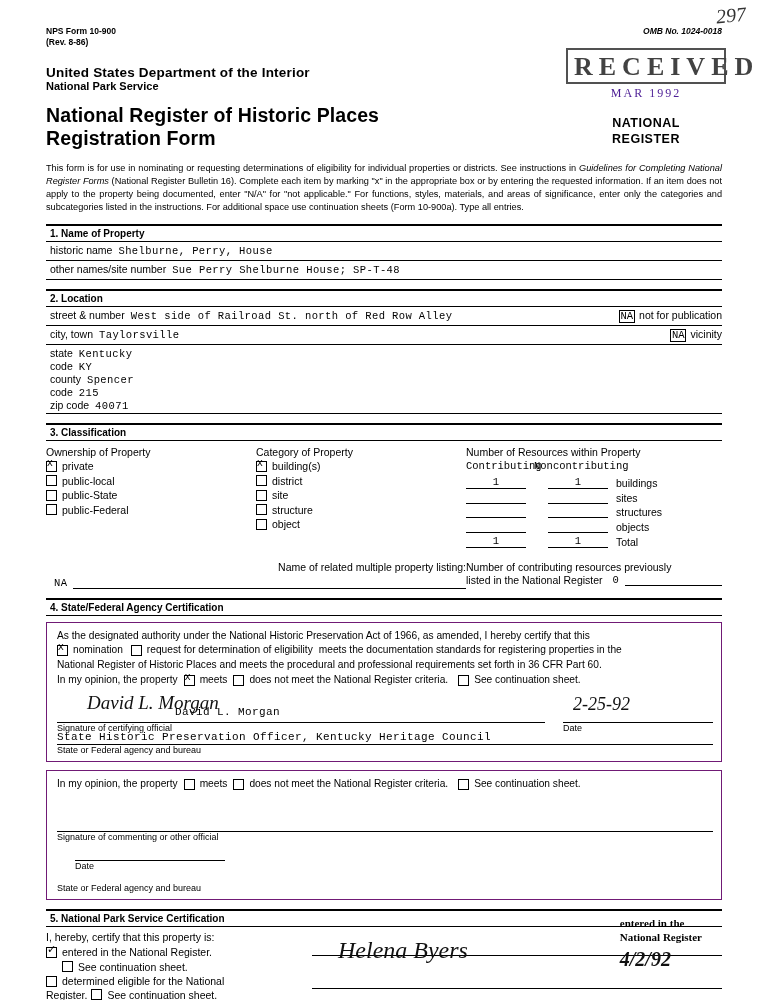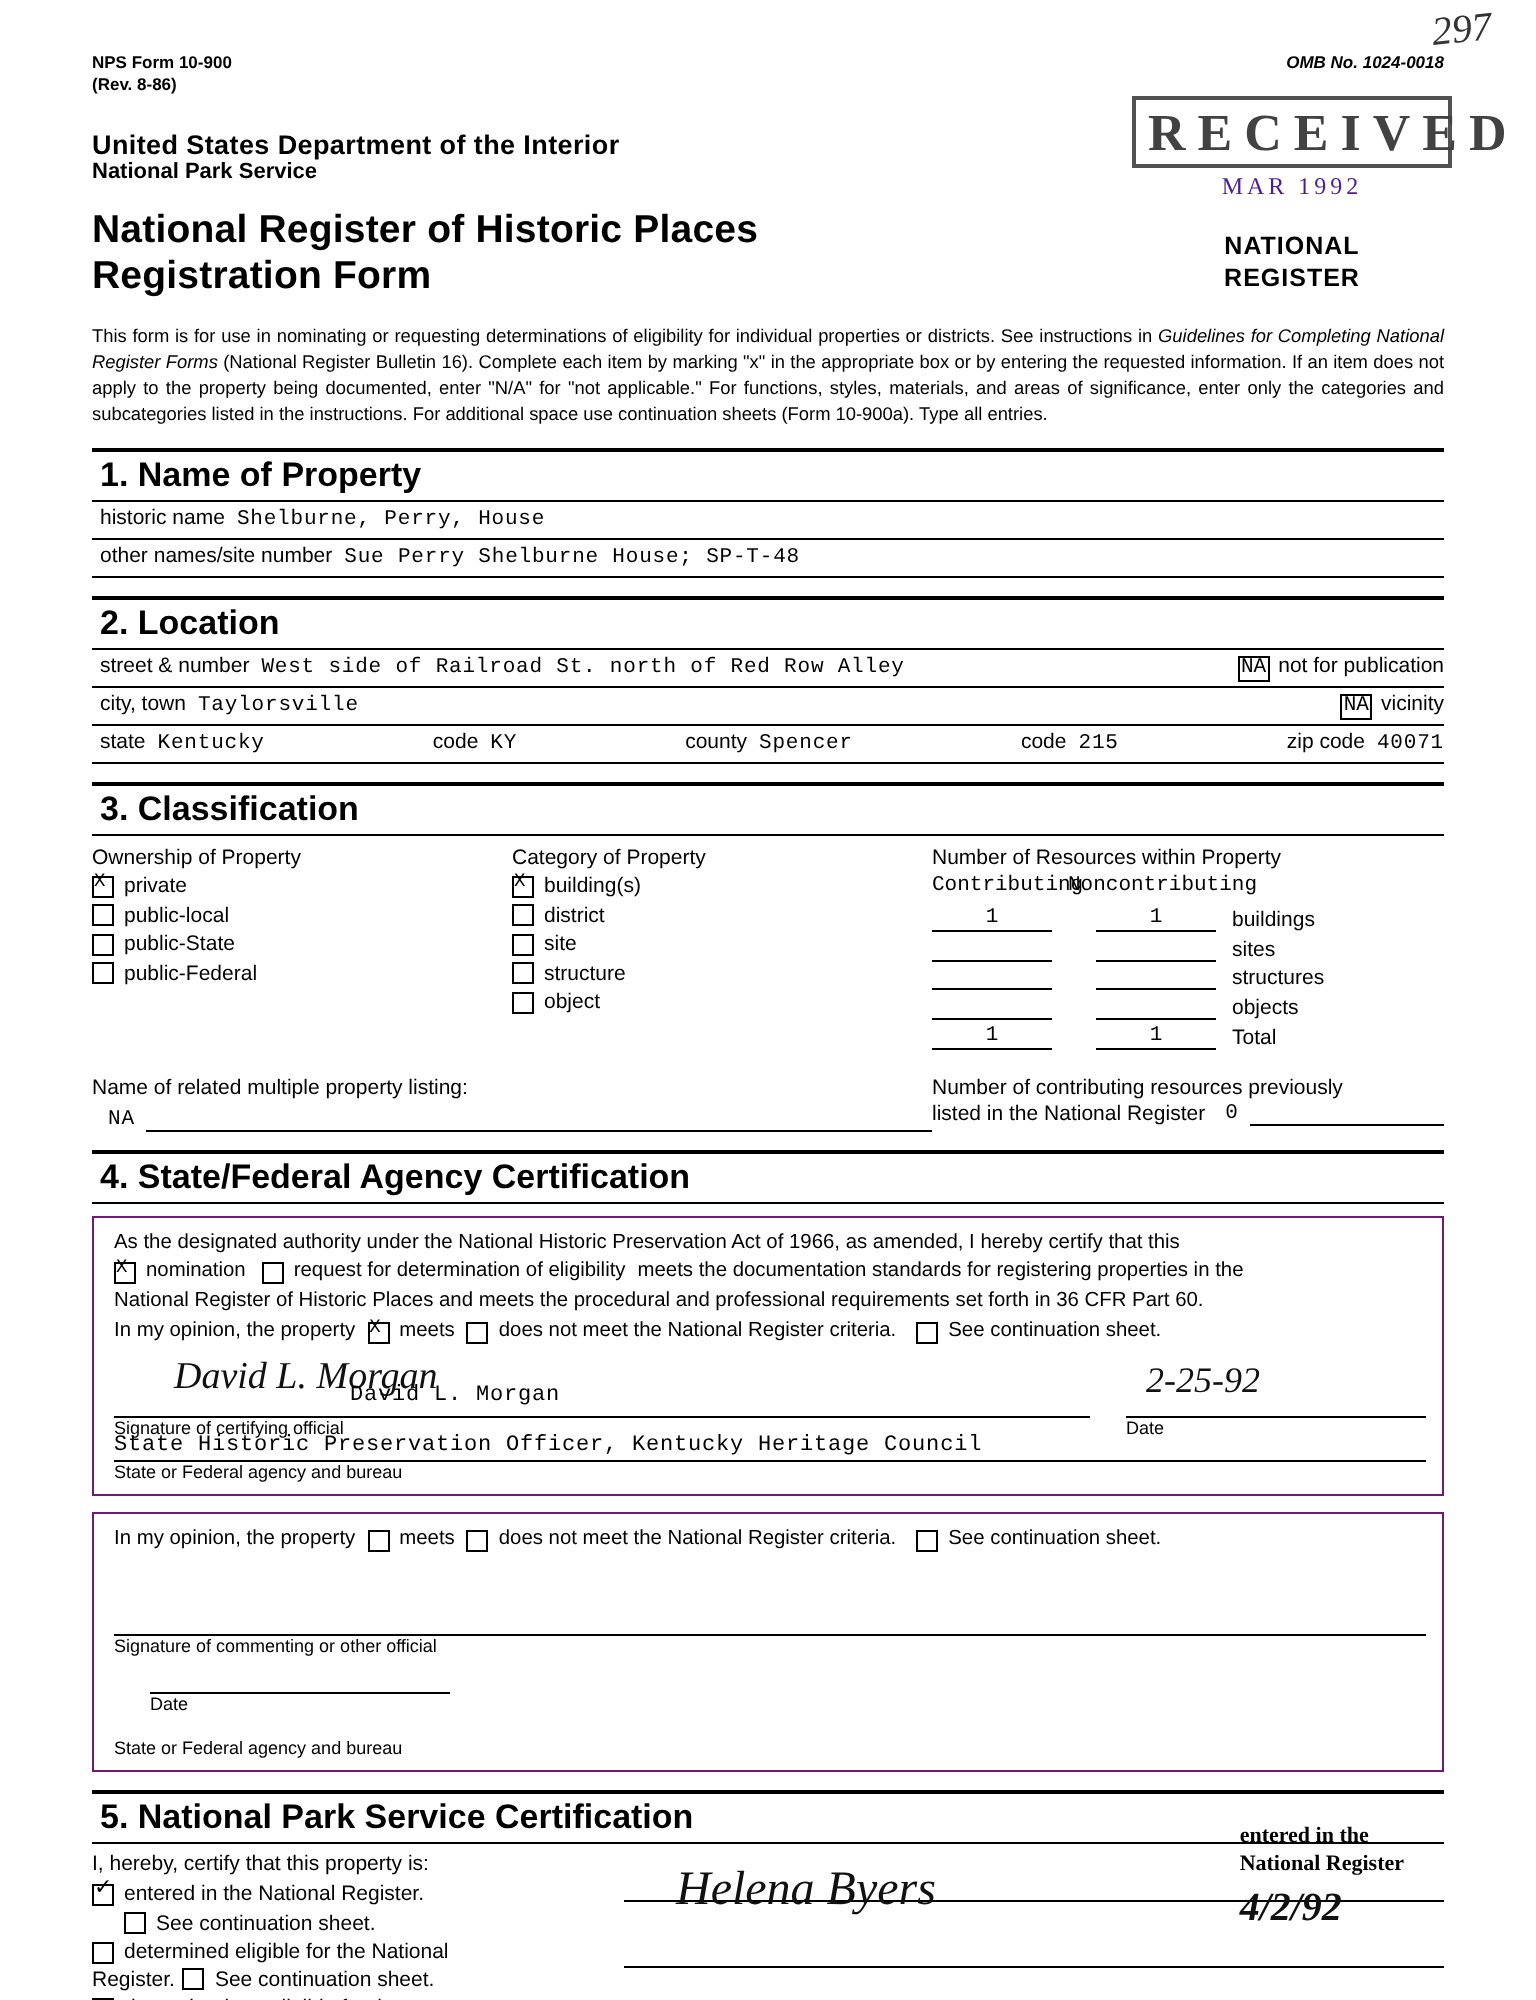--- a/index.html
+++ b/index.html
@@ -52,7 +52,7 @@
   .sechead {
     border-top: 2px solid #000;
     border-bottom: 1px solid #000;
-    font-size: 17px;
+    font-size: 10px;
     font-weight: bold;
     padding: 2px 0 2px 4px;
     margin-top: 9px;

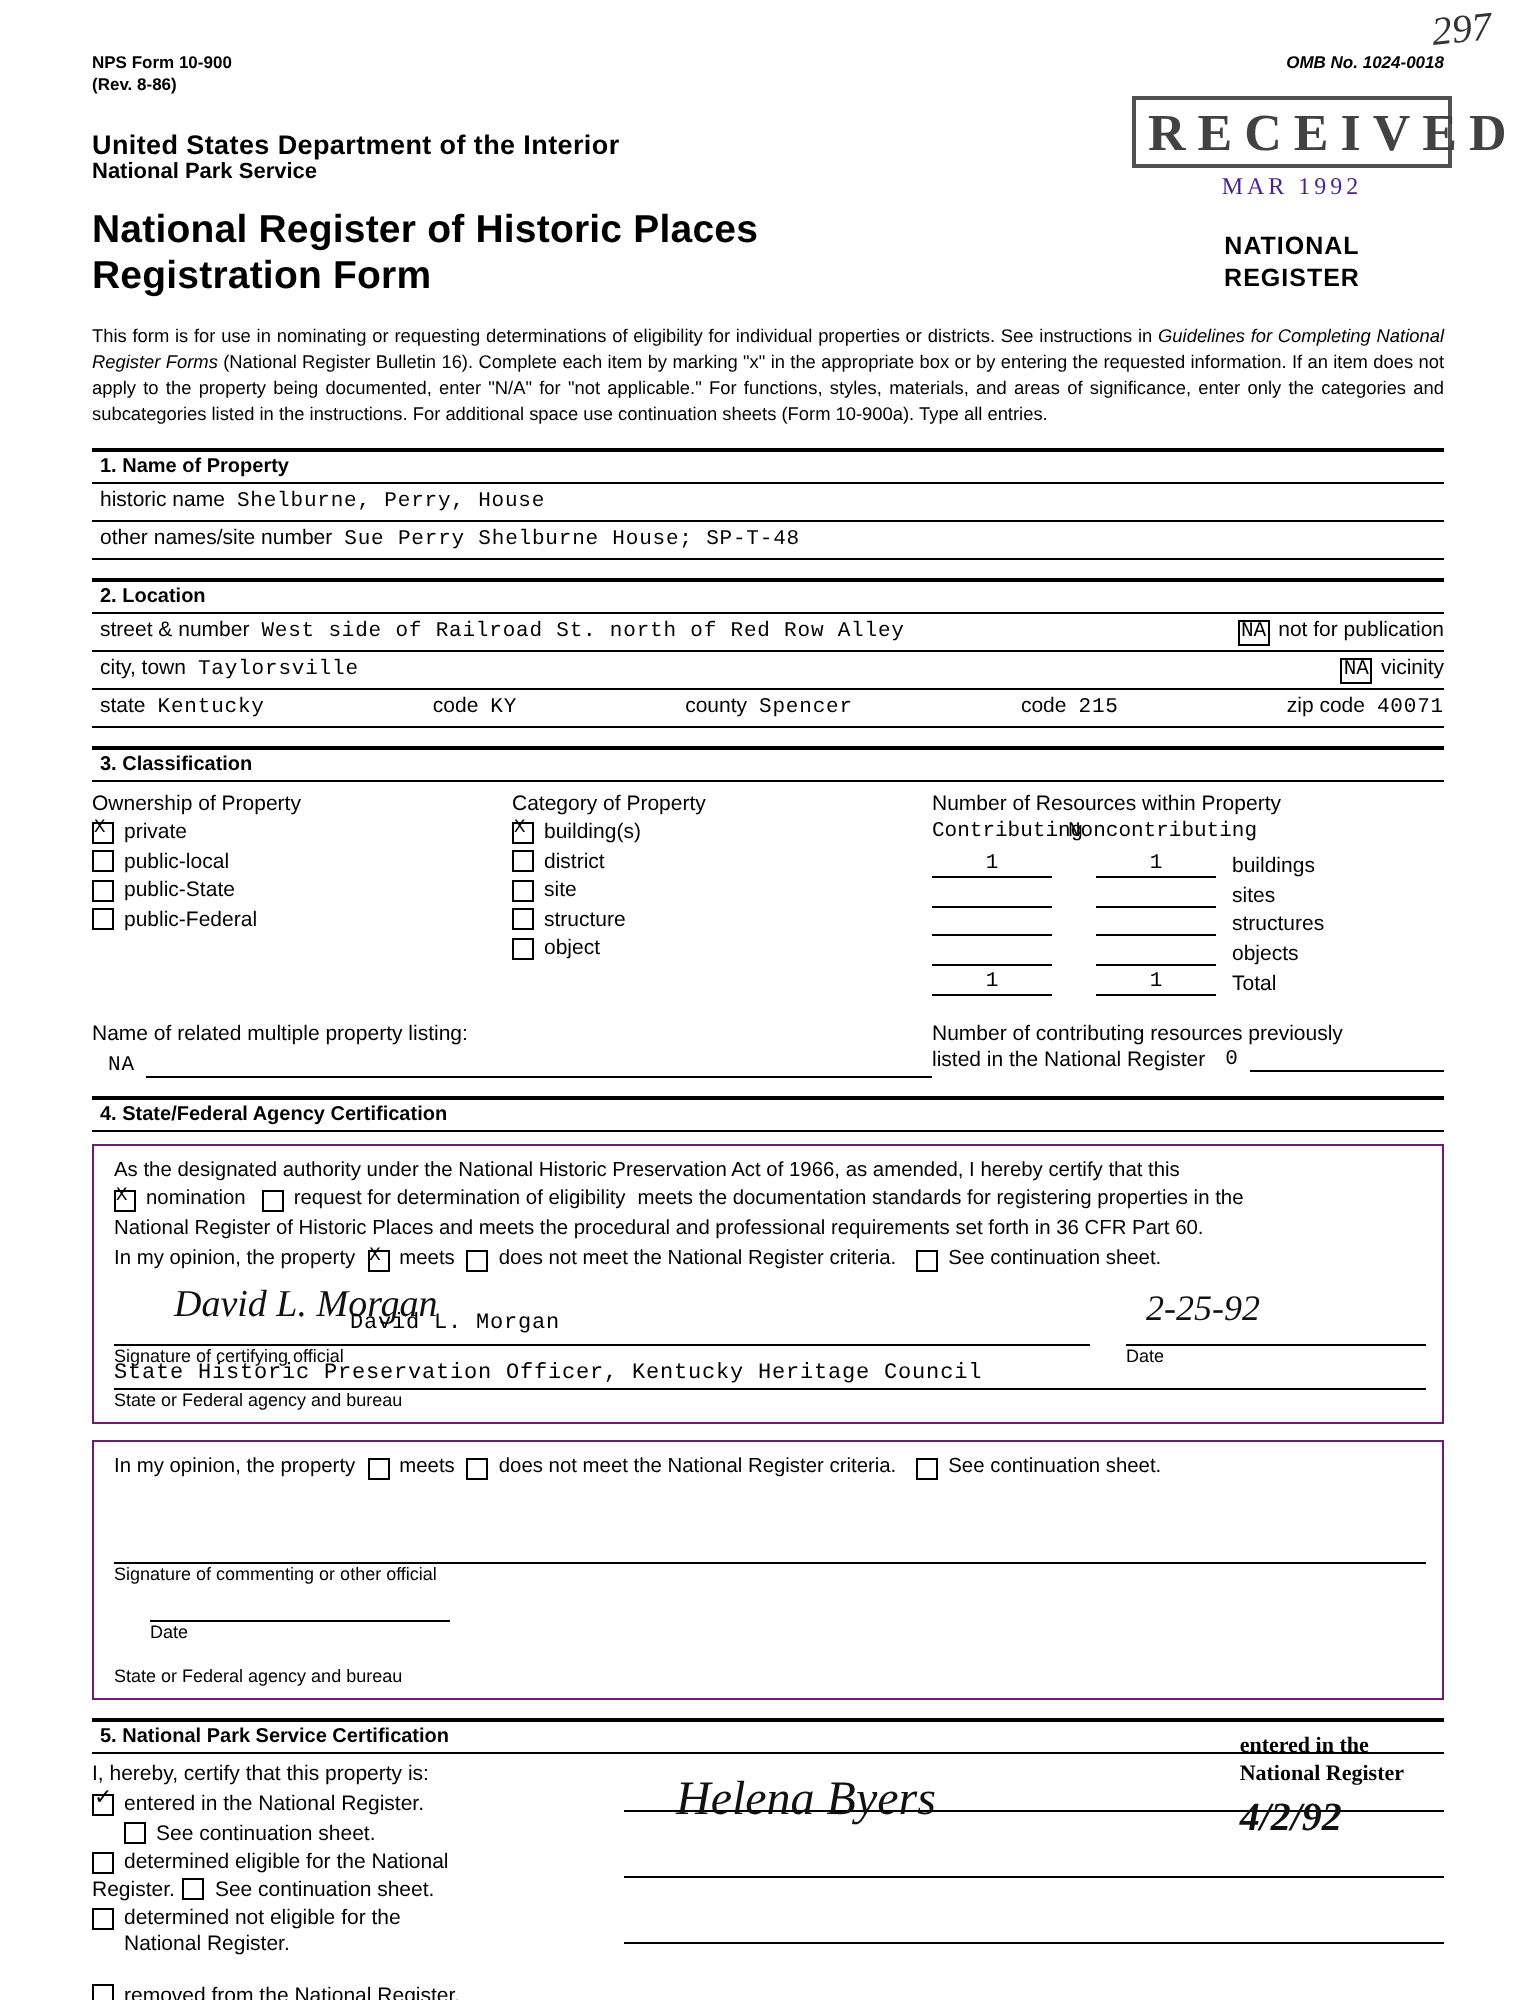--- a/index.html
+++ b/index.html
@@ -274,7 +274,7 @@
       <span class="na-mark">NA</span>
       <span class="lbl">vicinity</span>
     </div>
-    <div class="fieldrow" style="justify-content:space-between;">
+    <div class="fieldrow" style="justify-content:space-between;flex-direction:column;">
       <span><span class="lbl">state</span><span class="val">Kentucky</span></span>
       <span><span class="lbl">code</span><span class="val">KY</span></span>
       <span><span class="lbl">county</span><span class="val">Spencer</span></span>

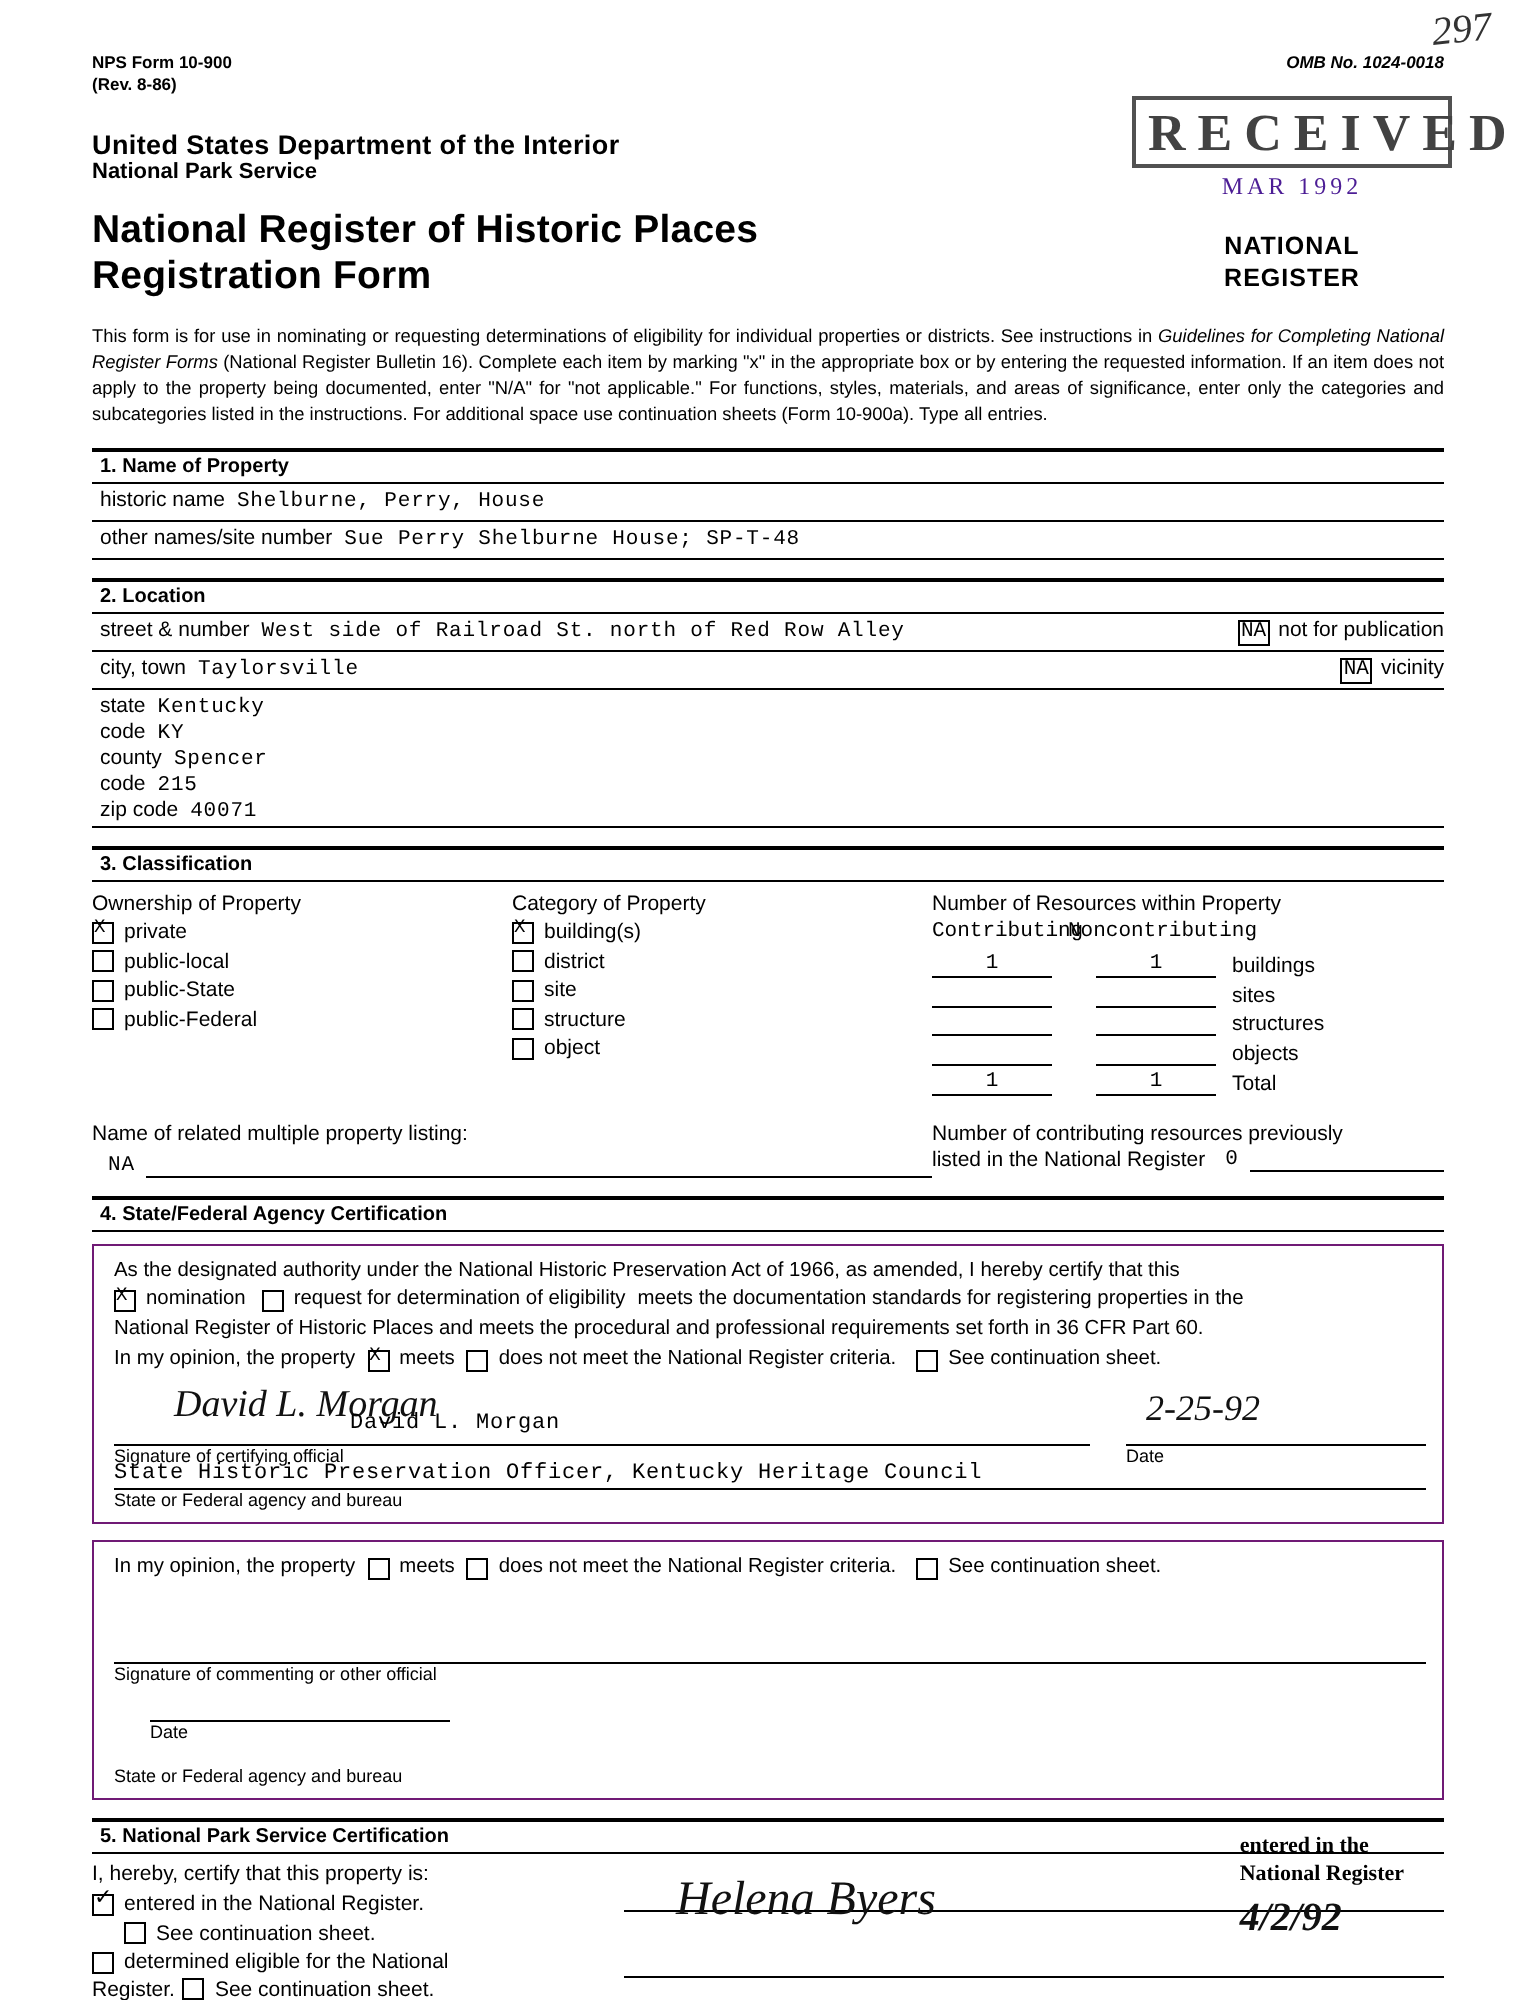--- a/index.html
+++ b/index.html
@@ -367,7 +367,7 @@
 
     <div class="colwrap" style="margin-top:10px;">
       <div style="width:420px;">
-        <div style="font-size:10.5px;">Name of related multiple property listing:</div>
+        <div style="font-size:10.5px;text-align:right;">Name of related multiple property listing:</div>
         <div style="display:flex;align-items:flex-end;margin-top:3px;">
           <span class="typed" style="font-size:10.5px;margin-left:8px;">NA</span>
           <span style="flex:1;border-bottom:1px solid #000;margin-left:6px;height:12px;"></span>

